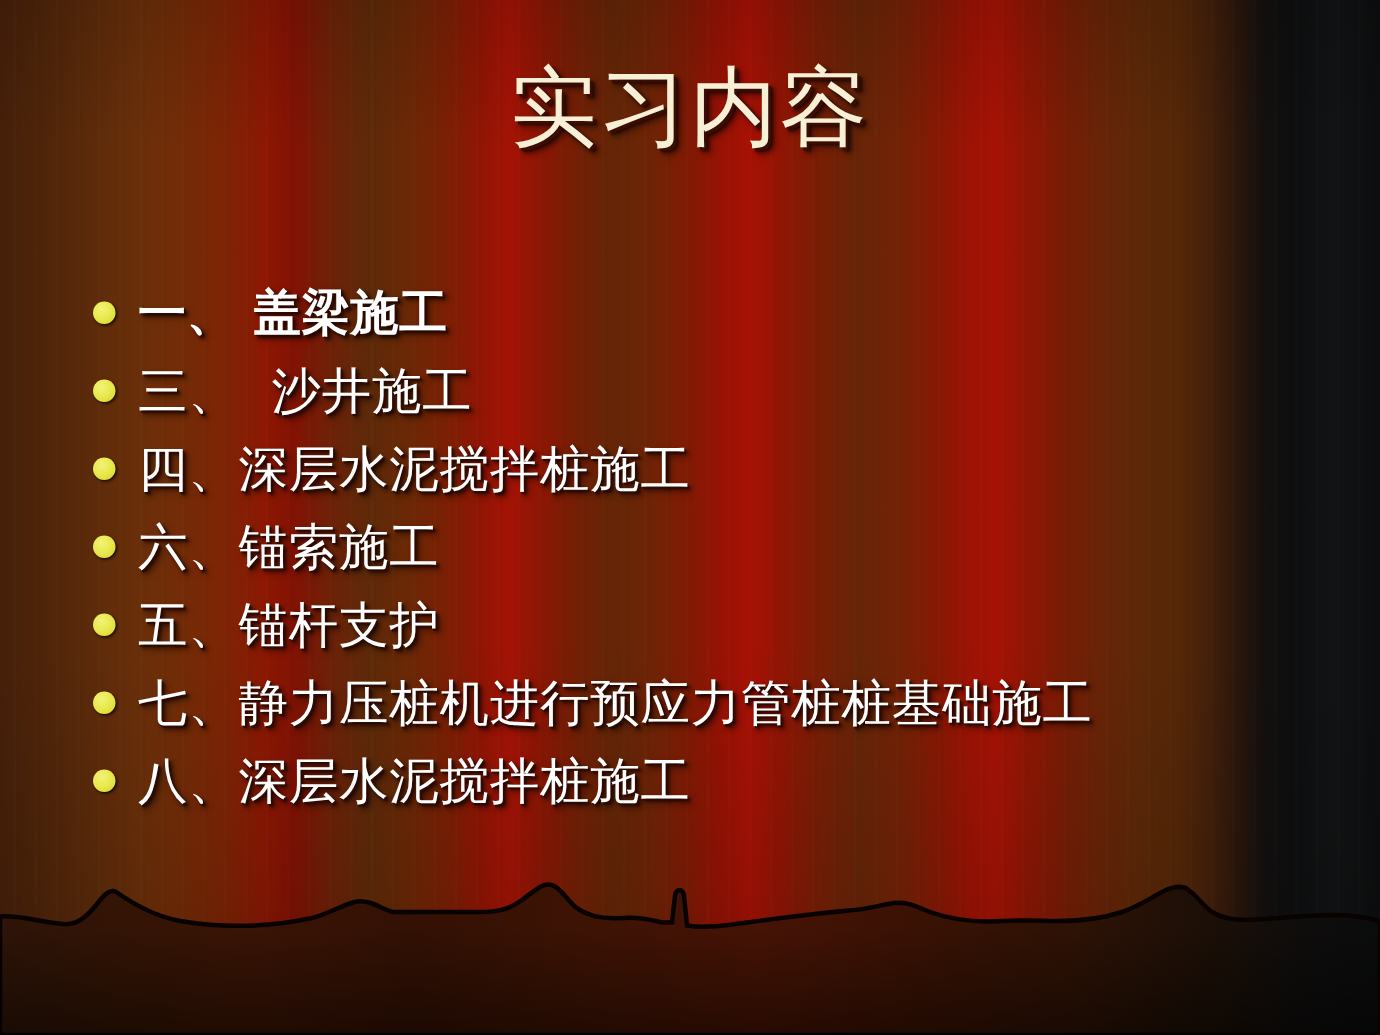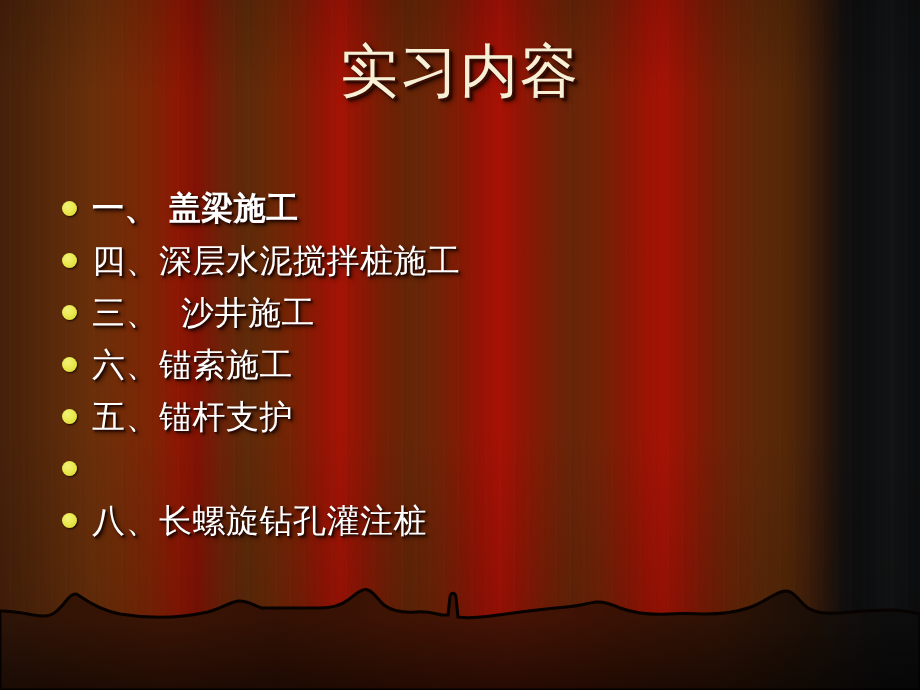--- a/index.html
+++ b/index.html
@@ -215,12 +215,12 @@
 
     <div class="bullet-row">
       <span class="bullet-dot"></span>
+      <span class="bullet-text">三、  沙井施工</span>
+    </div>
+
+    <div class="bullet-row">
+      <span class="bullet-dot"></span>
       <span class="bullet-text">四、深层水泥搅拌桩施工</span>
-    </div>
-
-    <div class="bullet-row">
-      <span class="bullet-dot"></span>
-      <span class="bullet-text">三、  沙井施工</span>
     </div>
 
     <div class="bullet-row">

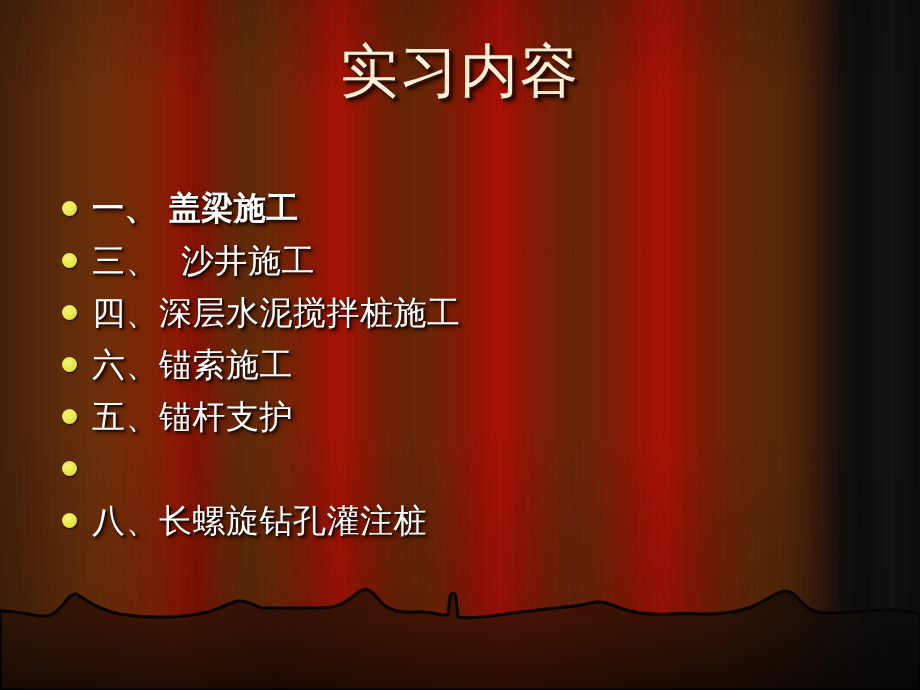--- a/index.html
+++ b/index.html
@@ -235,6 +235,7 @@
 
     <div class="bullet-row">
       <span class="bullet-dot"></span>
+      <span class="bullet-text">七、静力压桩机进行预应力管桩桩基础施工</span>
     </div>
 
     <div class="bullet-row">

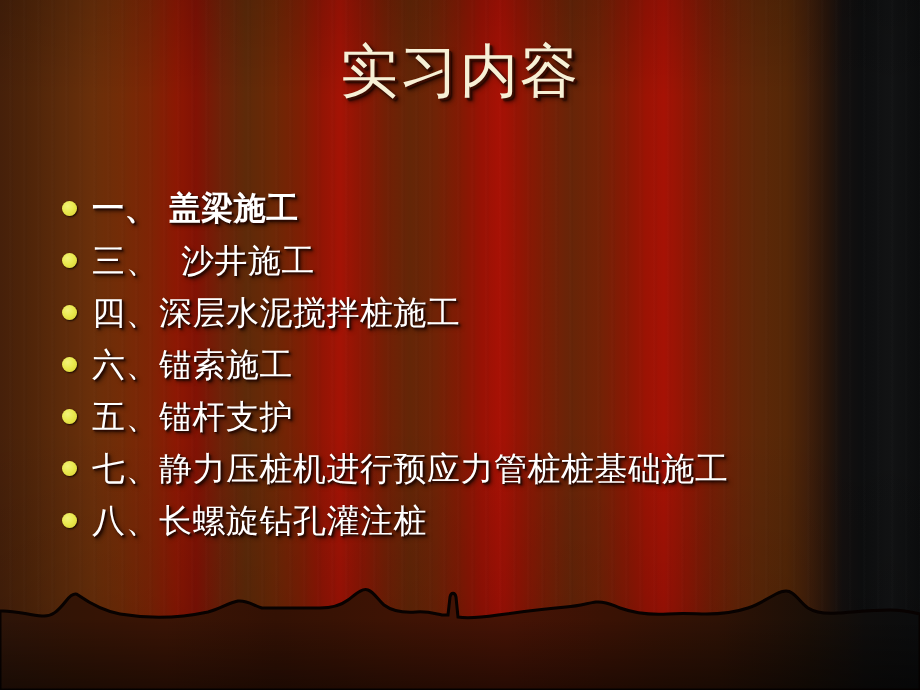--- a/index.html
+++ b/index.html
@@ -240,7 +240,7 @@
 
     <div class="bullet-row">
       <span class="bullet-dot"></span>
-      <span class="bullet-text">八、长螺旋钻孔灌注桩</span>
+      <span class="bullet-text">八、深层水泥搅拌桩施工</span>
     </div>
 
   </div>

